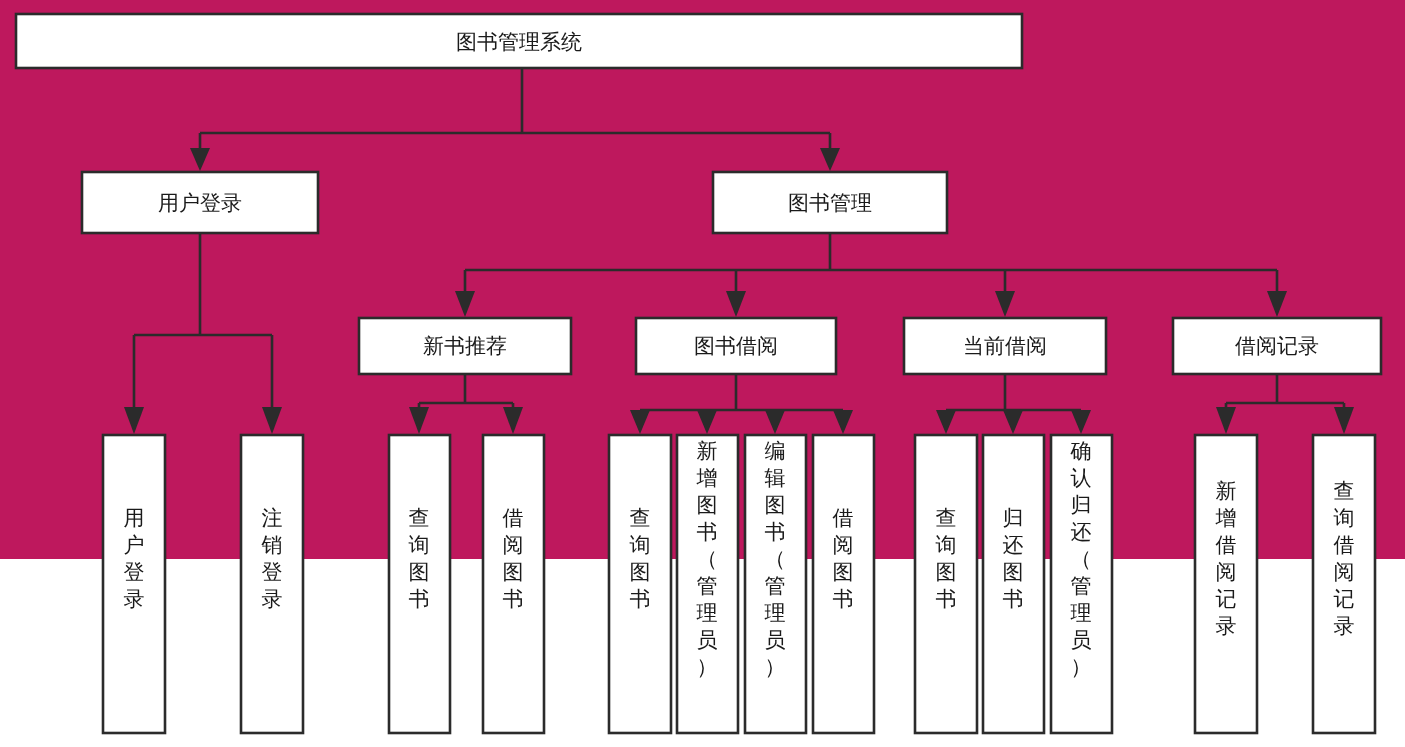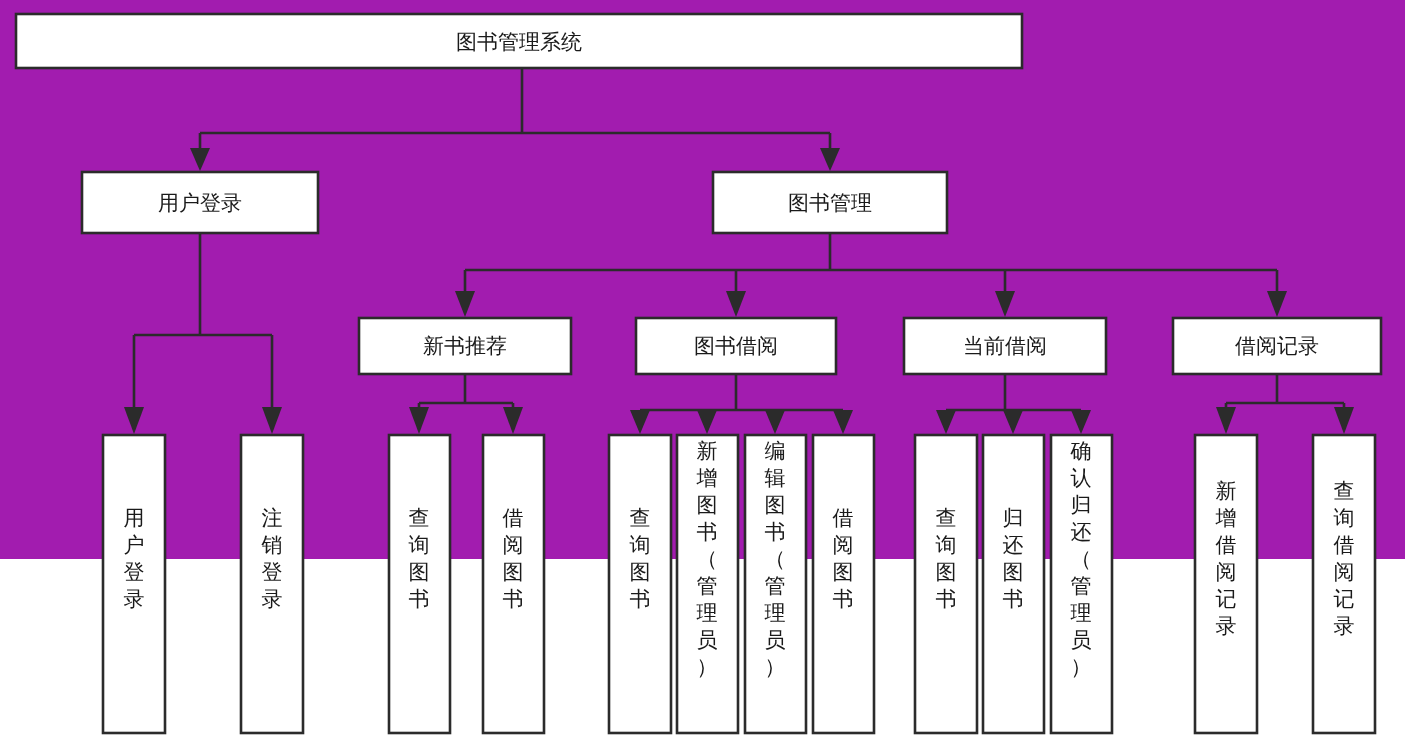--- a/index.html
+++ b/index.html
@@ -18,7 +18,7 @@
     position: relative;
     width: 1405px;
     height: 559px;
-    background: #a21caf;
+    background: #be185d;
   }
   svg.diagram {
     display: block;

